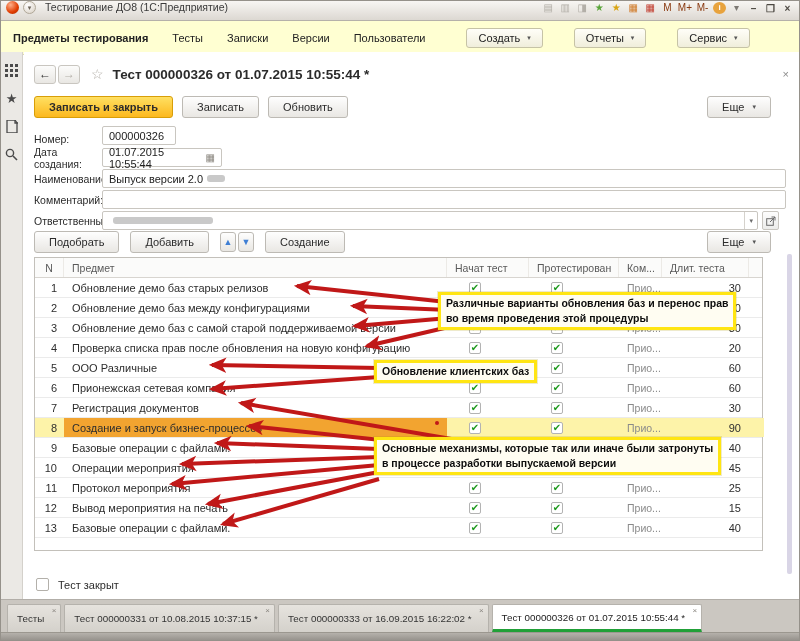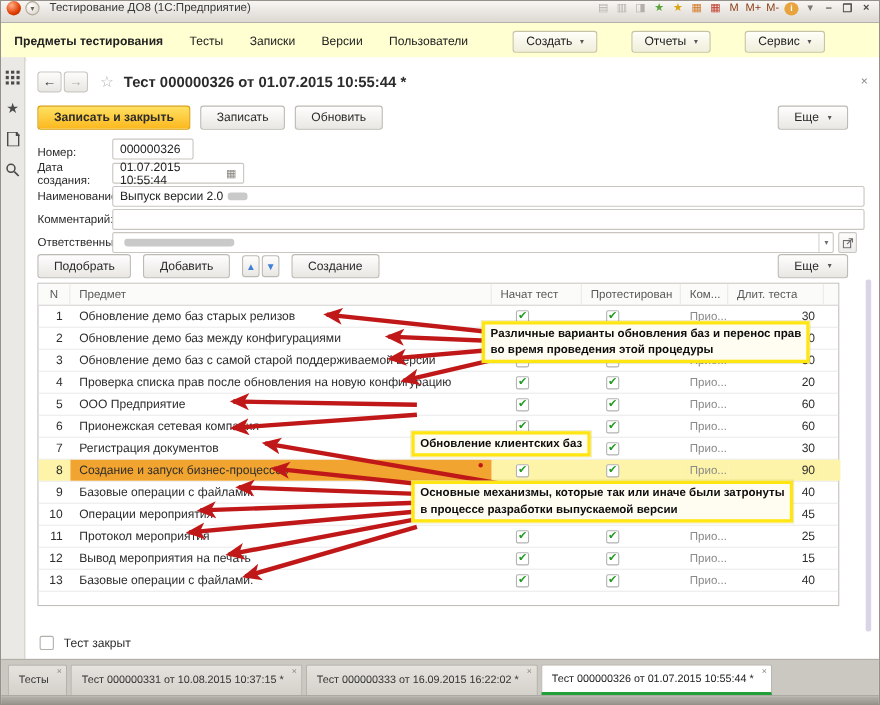--- a/index.html
+++ b/index.html
@@ -328,7 +328,7 @@
           </div>
           <div class="grid7 trow">
             <span class="cell cell-n">5</span>
-            <span class="cell cell-subj">ООО Предприятие</span>
+            <span class="cell cell-subj">ООО Различные</span>
             <span class="cell cell-chk">
               <span class="chk">✔</span>
             </span>

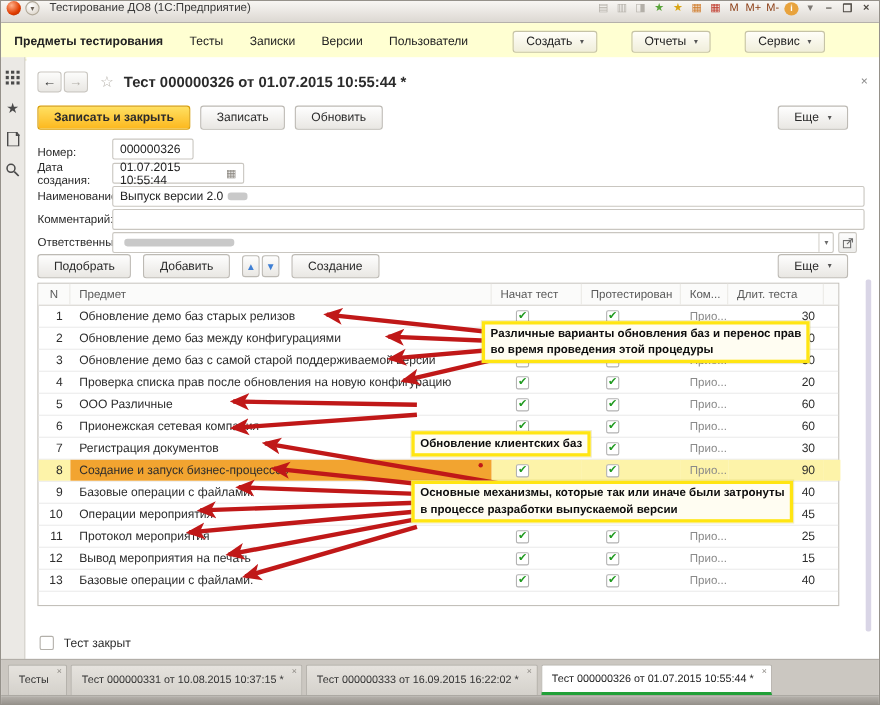--- a/index.html
+++ b/index.html
@@ -501,7 +501,7 @@
     <div id="boxes-slot">
         <div class="abox" style="left: 437px; top: 291px;">Различные варианты обновления баз и перенос прав
 во время проведения этой процедуры</div>
-        <div class="abox" style="left: 373px; top: 359px; margin-top: 32px;">Обновление клиентских баз</div>
+        <div class="abox" style="left: 373px; top: 359px;">Обновление клиентских баз</div>
         <div class="abox" style="left: 373px; top: 436px;">Основные механизмы, которые так или иначе были затронуты
 в процессе разработки выпускаемой версии</div>
       </div>

